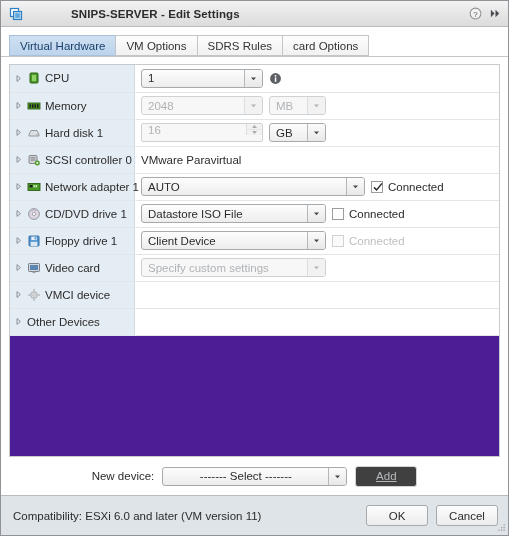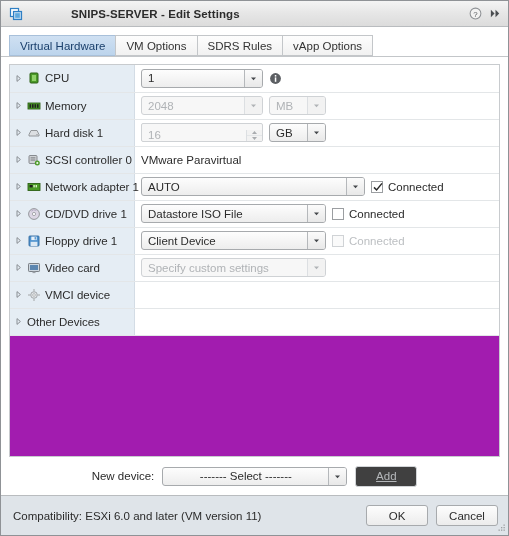--- a/index.html
+++ b/index.html
@@ -361,7 +361,7 @@
     <div class="tab active">Virtual Hardware</div>
     <div class="tab">VM Options</div>
     <div class="tab">SDRS Rules</div>
-    <div class="tab">vApp Options</div>
+    <div class="tab">card Options</div>
   </div>
 
   <div class="grid-wrap">

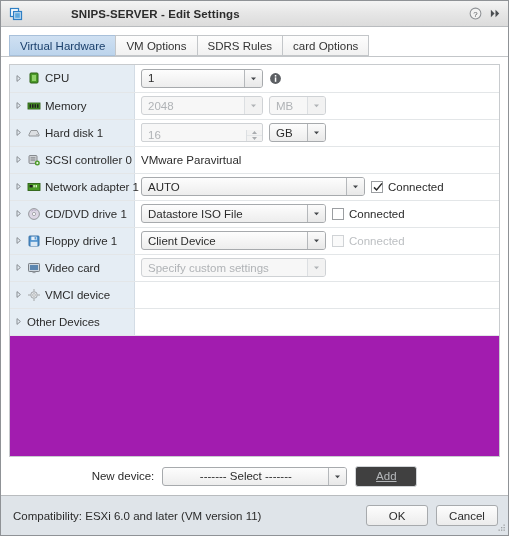--- a/index.html
+++ b/index.html
@@ -103,7 +103,7 @@
     flex: 1;
     margin: 7px 8px 0 8px;
     border: 1px solid #c8cbce;
-    background: #a21caf;
+    background: #4c1d95;
     overflow: hidden;
     position: relative;
   }

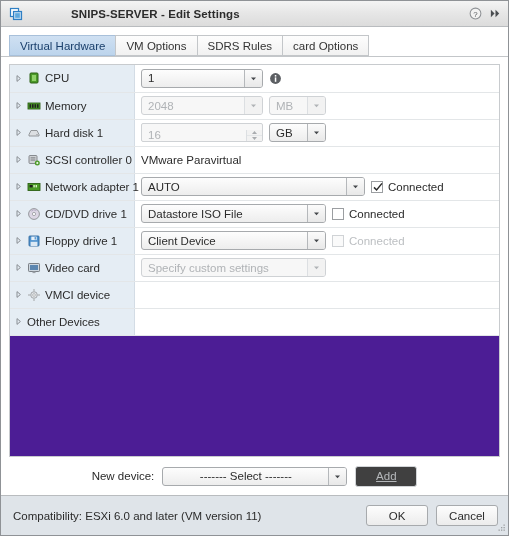--- a/index.html
+++ b/index.html
@@ -214,7 +214,7 @@
 
   .spinbox {
     display: inline-flex;
-    align-items: flex-end;
+    align-items: flex-start;
     width: 122px;
     height: 19px;
     border: 1px solid #cfd2d5;

